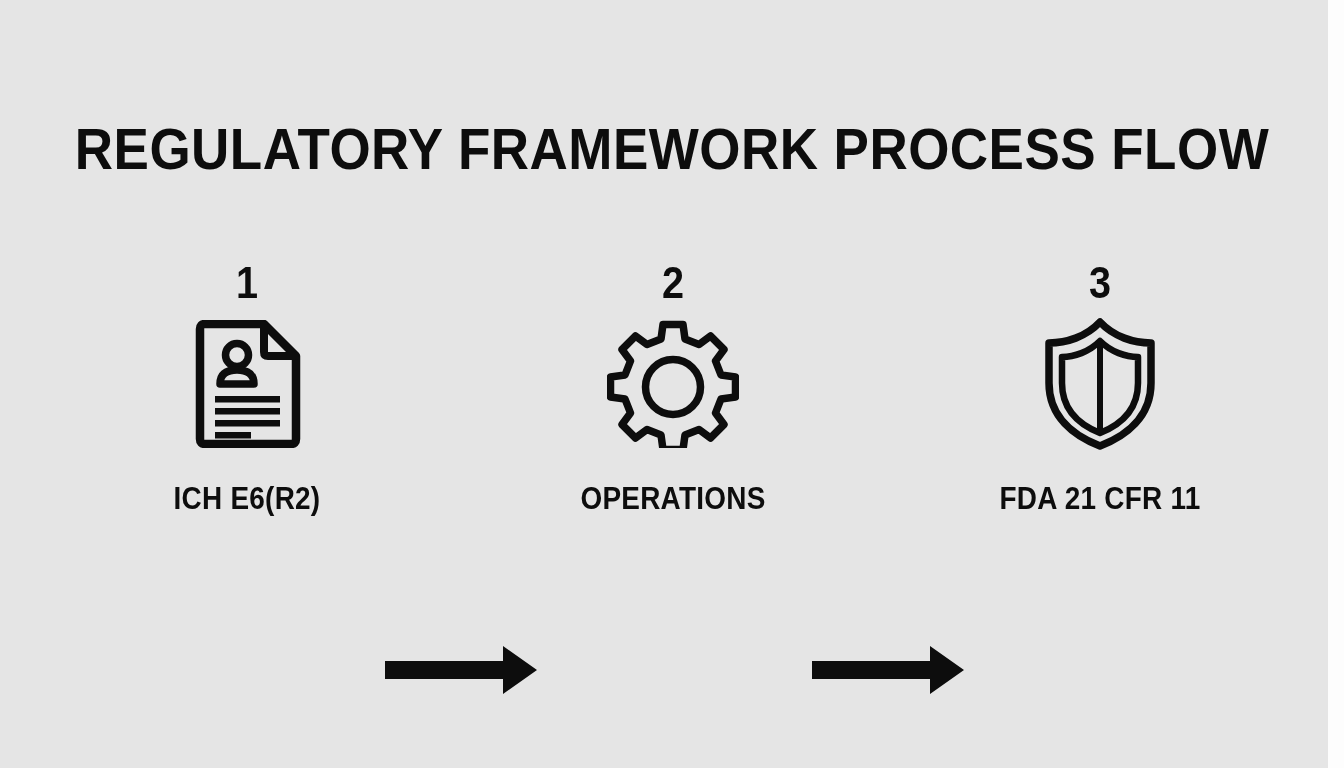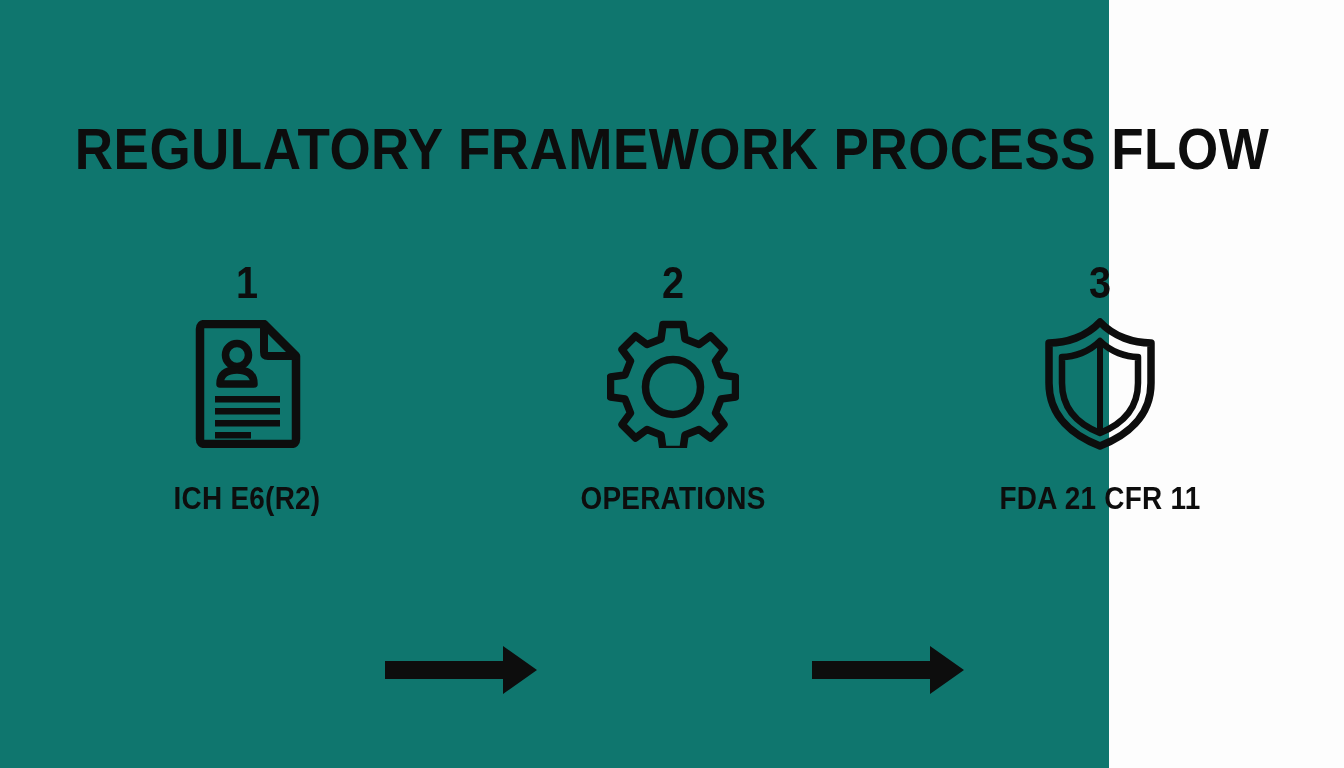--- a/index.html
+++ b/index.html
@@ -18,9 +18,9 @@
 
   .canvas {
     position: relative;
-    width: 1109px;
+    width: 1328px;
     height: 768px;
-    background: #0f766e;
+    background: #e5e5e5;
   }
 
   

